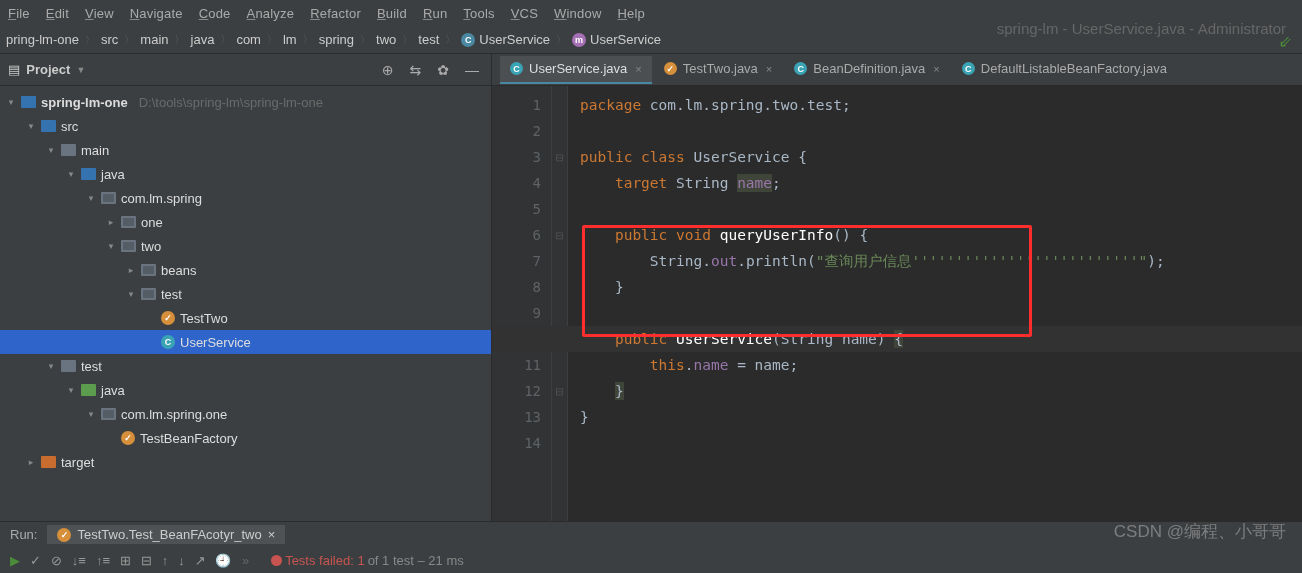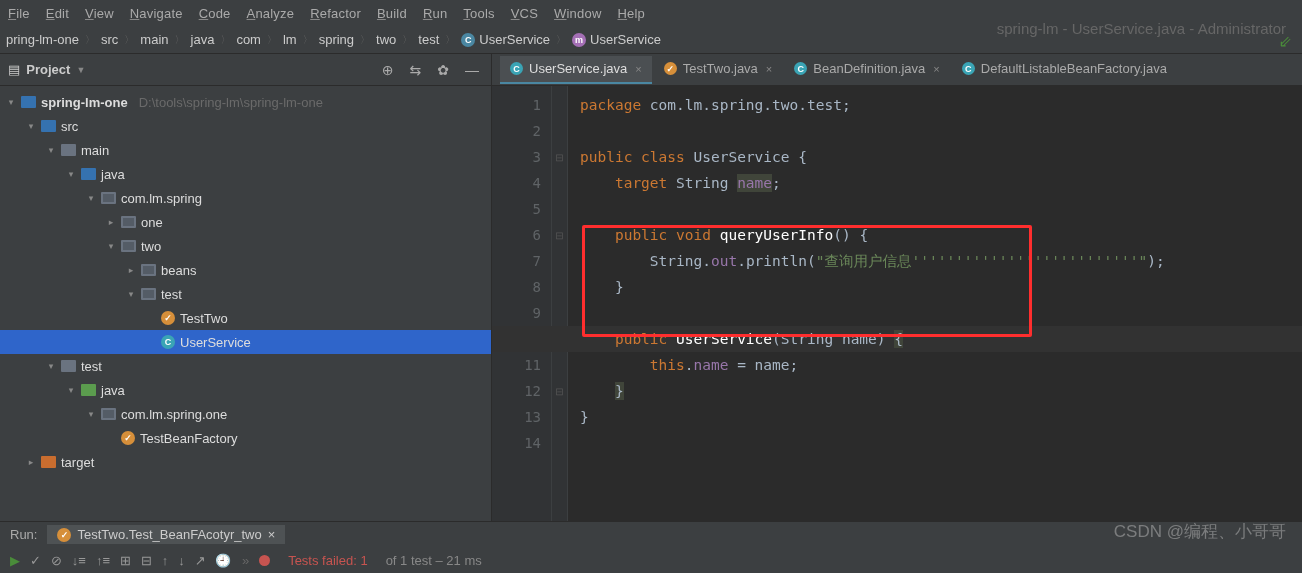--- a/index.html
+++ b/index.html
@@ -66,7 +66,7 @@
 .run-toolbar { height:26px; background:#3c3f41; display:flex; align-items:center; padding:0 10px; gap:10px; }
 .run-toolbar .play { color:#4a8c3a; font-size:13px; }
 .run-toolbar .icon { color:#999; font-size:13px; cursor:pointer; }
-.run-status { display:flex; align-items:center; gap:18px; }
+.run-status { display:flex; align-items:center; gap:3px; margin-left:12px; }
 .run-status .fail { color:#c75450; }
 .run-status .dim { color:#888; }
 .red-dot { width:11px; height:11px; border-radius:50%; background:#c75450; }

